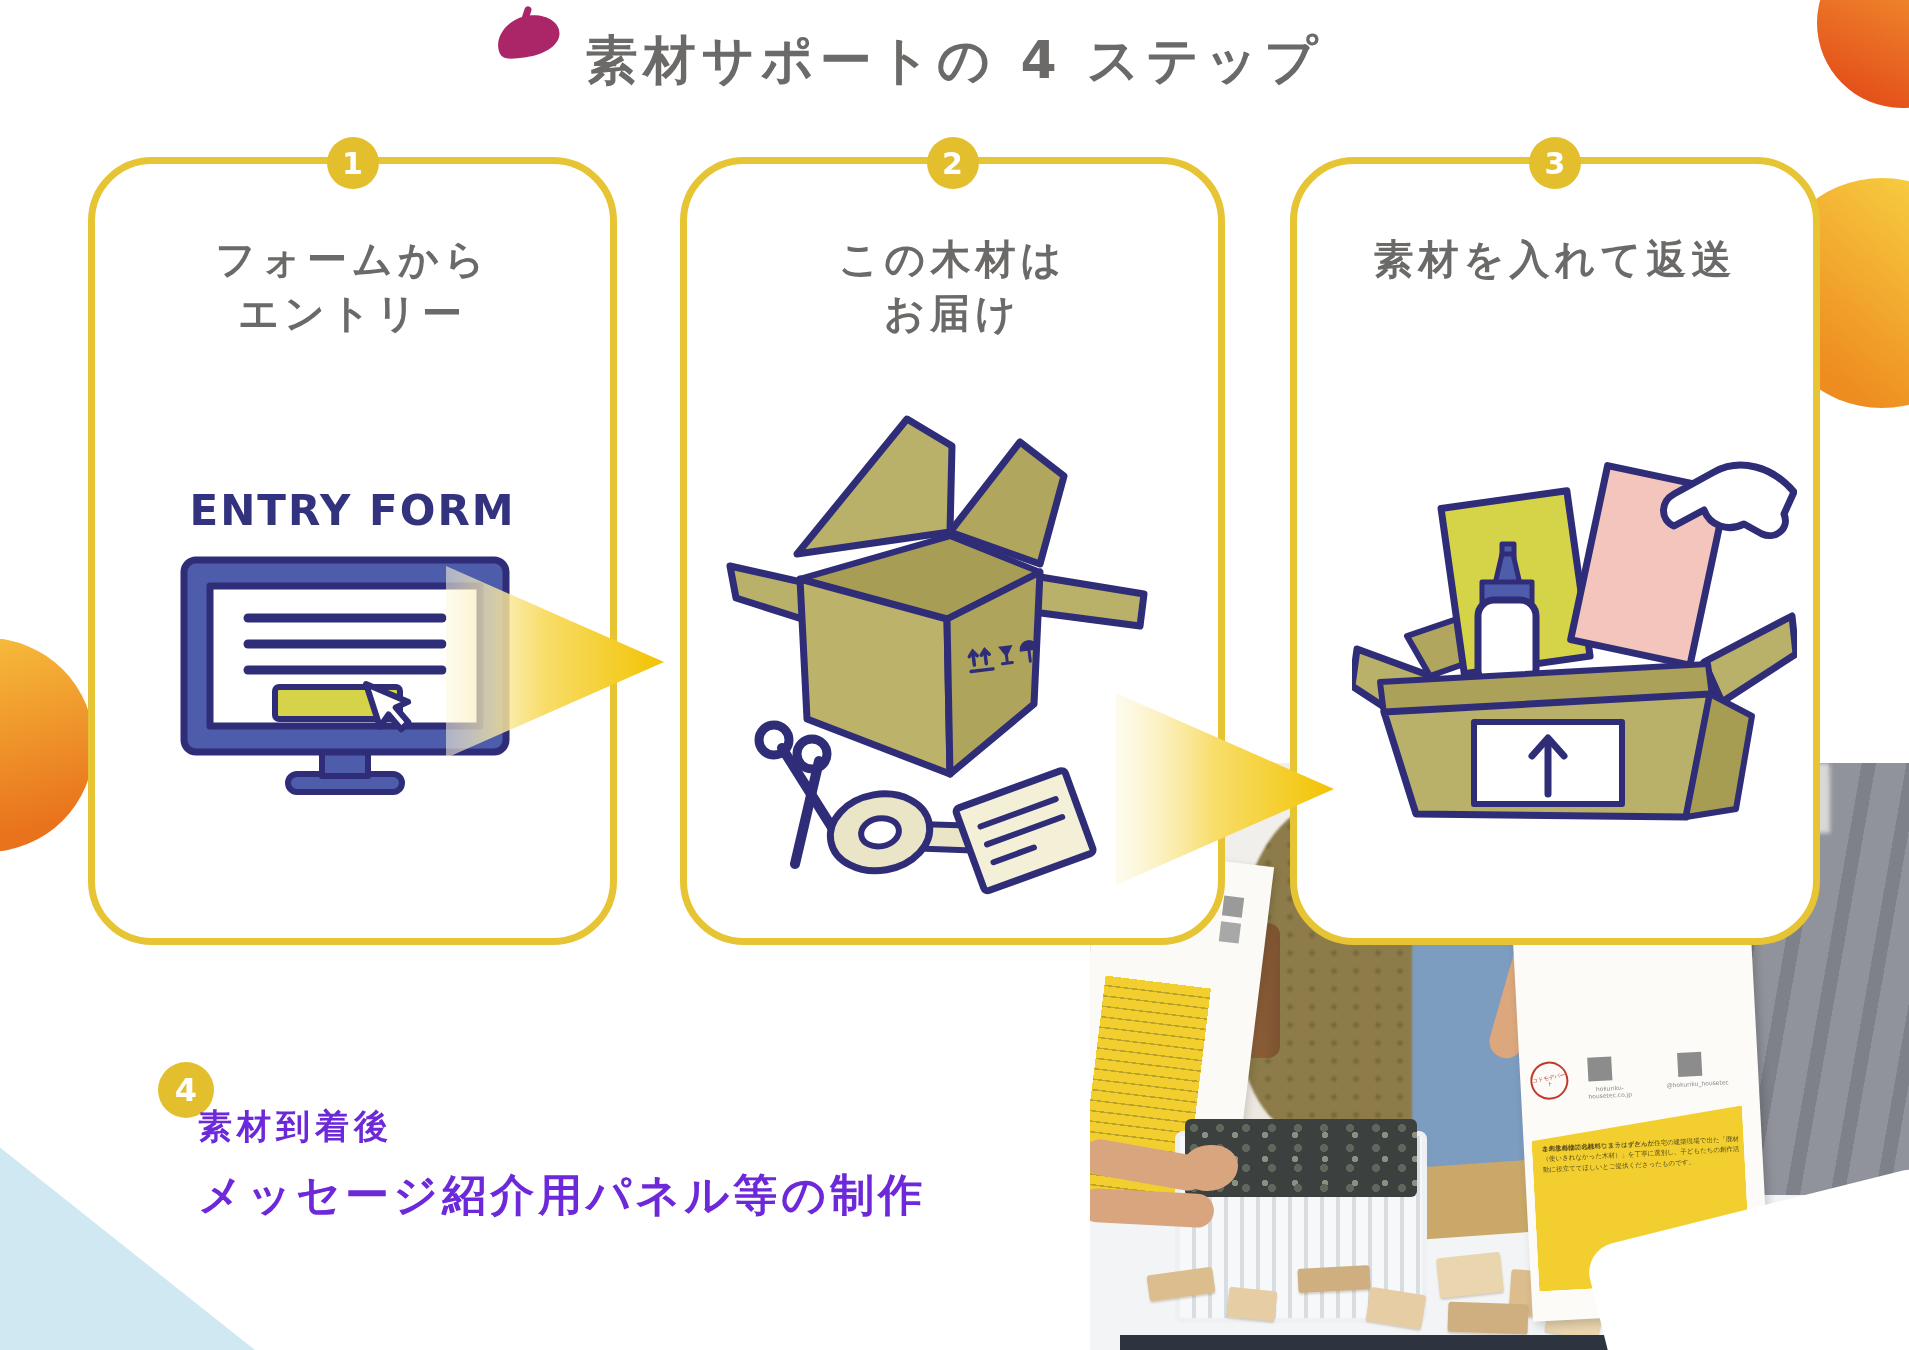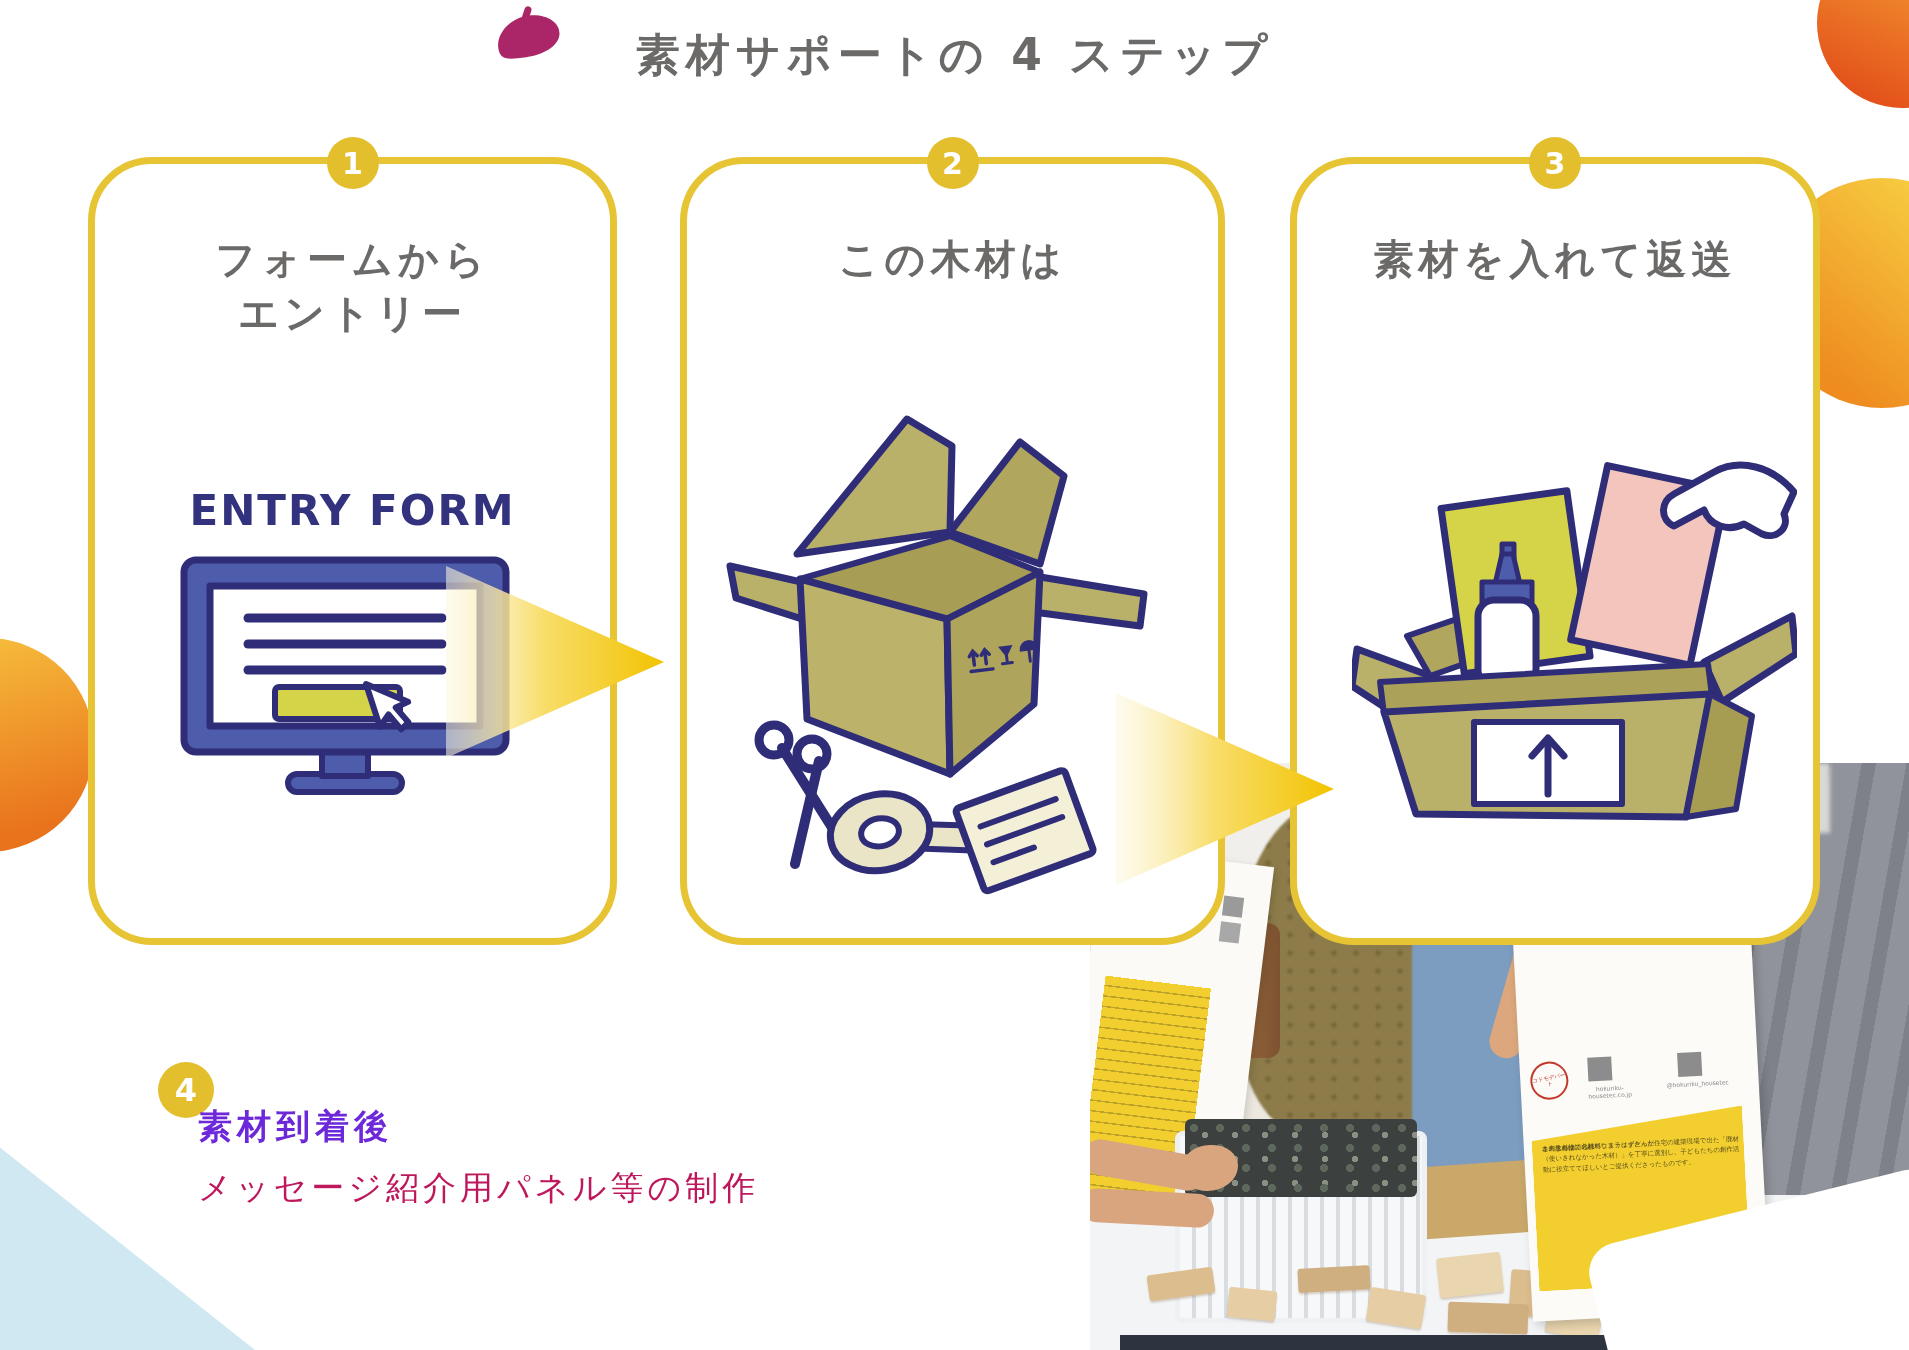--- a/index.html
+++ b/index.html
@@ -7,7 +7,7 @@
         font-family:"DejaVu Sans","Liberation Sans",sans-serif;color:#6b6a68;}
   
   .title-row{position:absolute;left:0;top:26px;width:100%;text-align:center;z-index:6;}
-  .title-row h1{margin:0;display:inline-block;font-size:44px;font-weight:800;letter-spacing:6px;color:#6b6a68;}
+  .title-row h1{margin:0;display:inline-block;font-size:52px;font-weight:800;letter-spacing:6px;color:#6b6a68;}
   .beret{position:absolute;left:489px;top:4px;width:80px;height:62px;z-index:7;}
   
   .card{position:absolute;top:157px;height:788px;background:#ffffff;border:7px solid #e7c433;

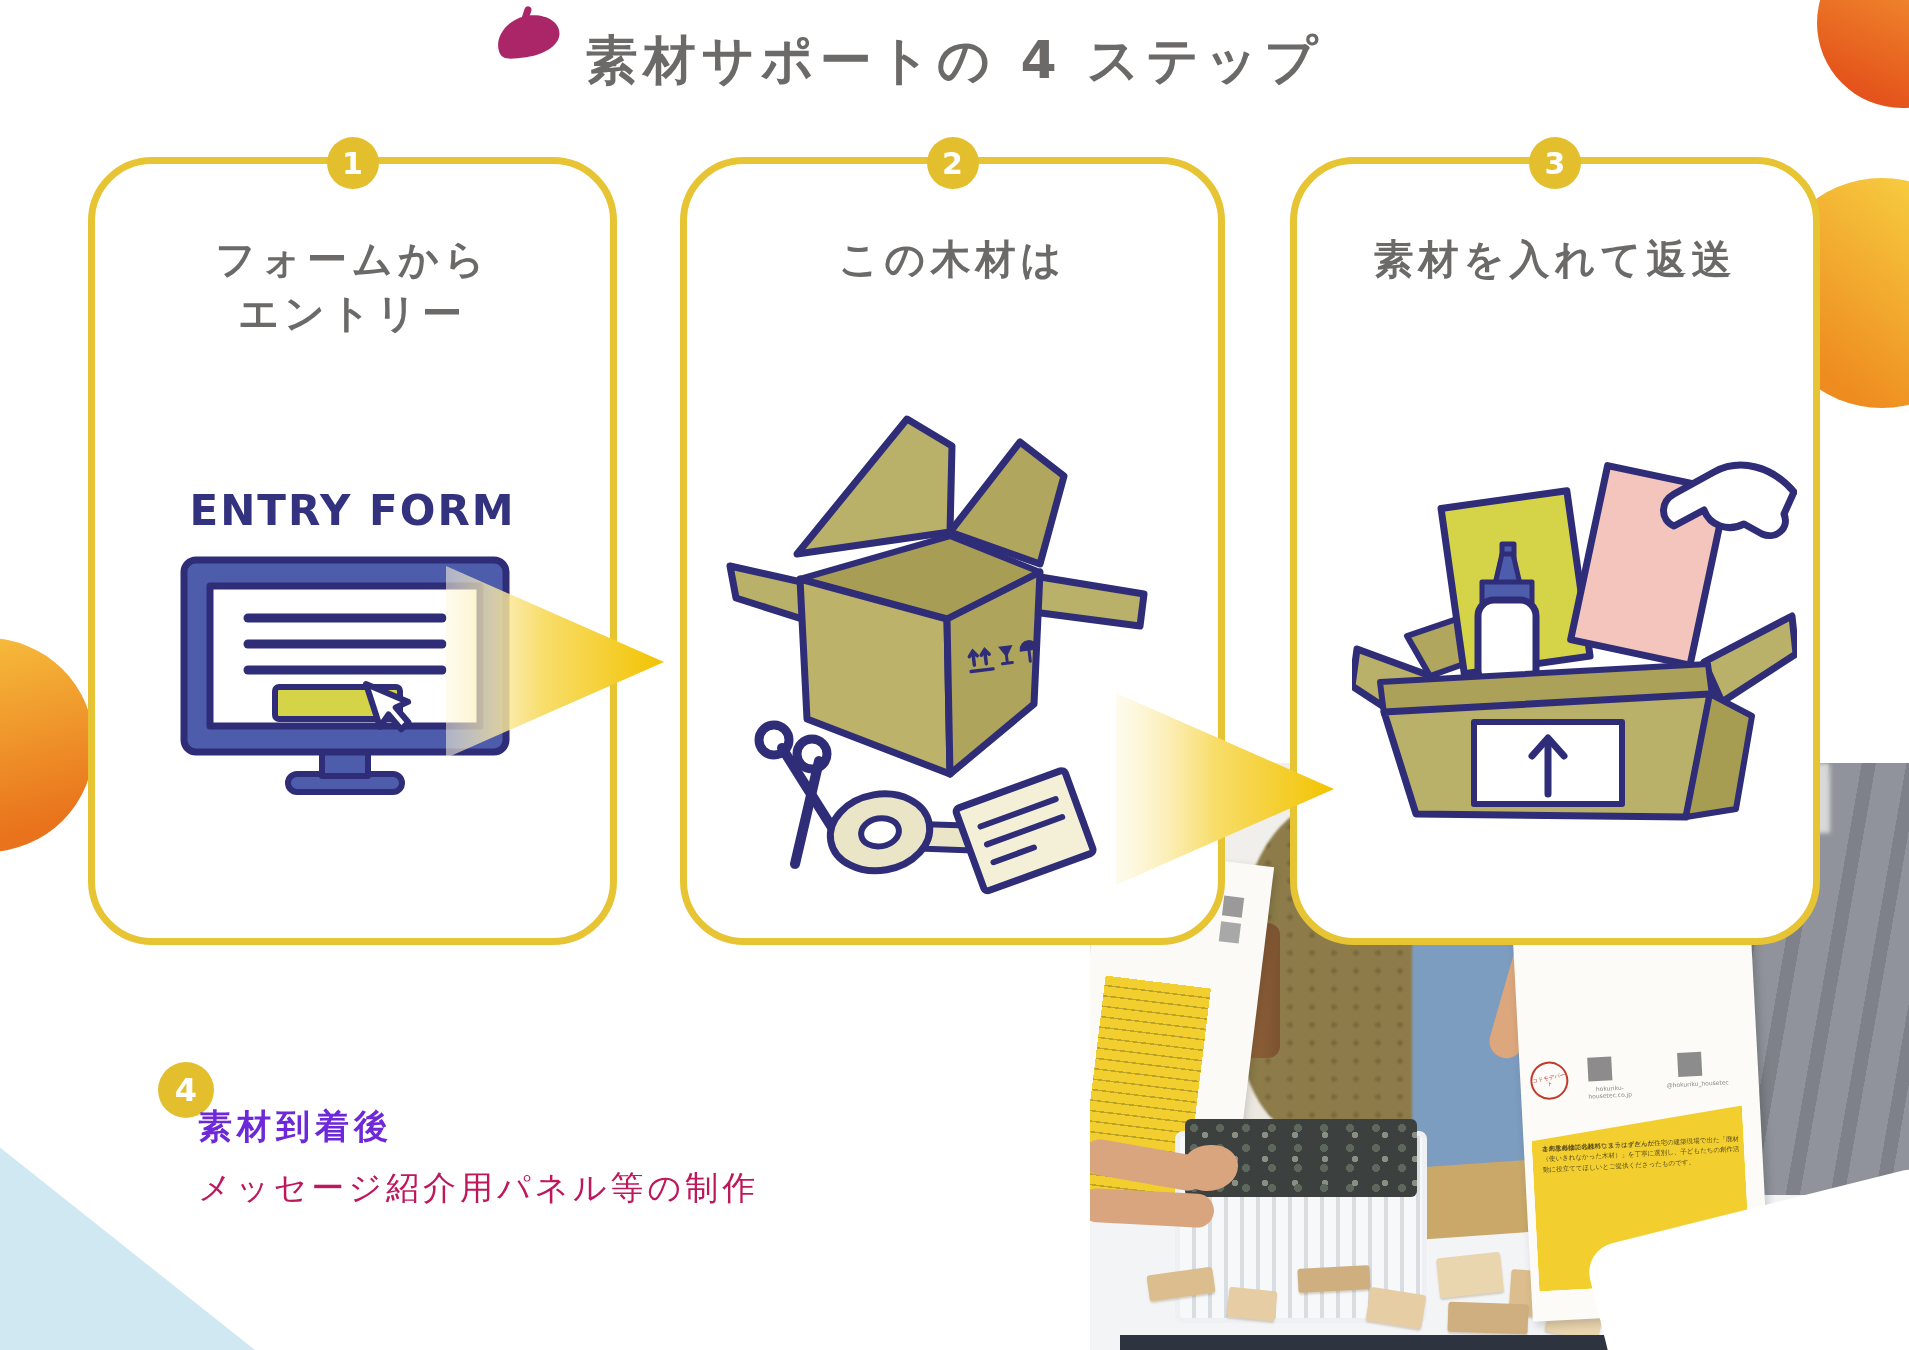--- a/index.html
+++ b/index.html
@@ -246,6 +246,7 @@
     <div class="badge">2</div>
     <div class="card-title">
       <div>この木材は</div>
+      <div>お届け</div>
     </div>
     <svg class="illus" style="left:35px;top:240px" width="430" height="510" viewBox="0 0 430 510">
       <g stroke="#2f2d78" stroke-width="7" stroke-linejoin="round">

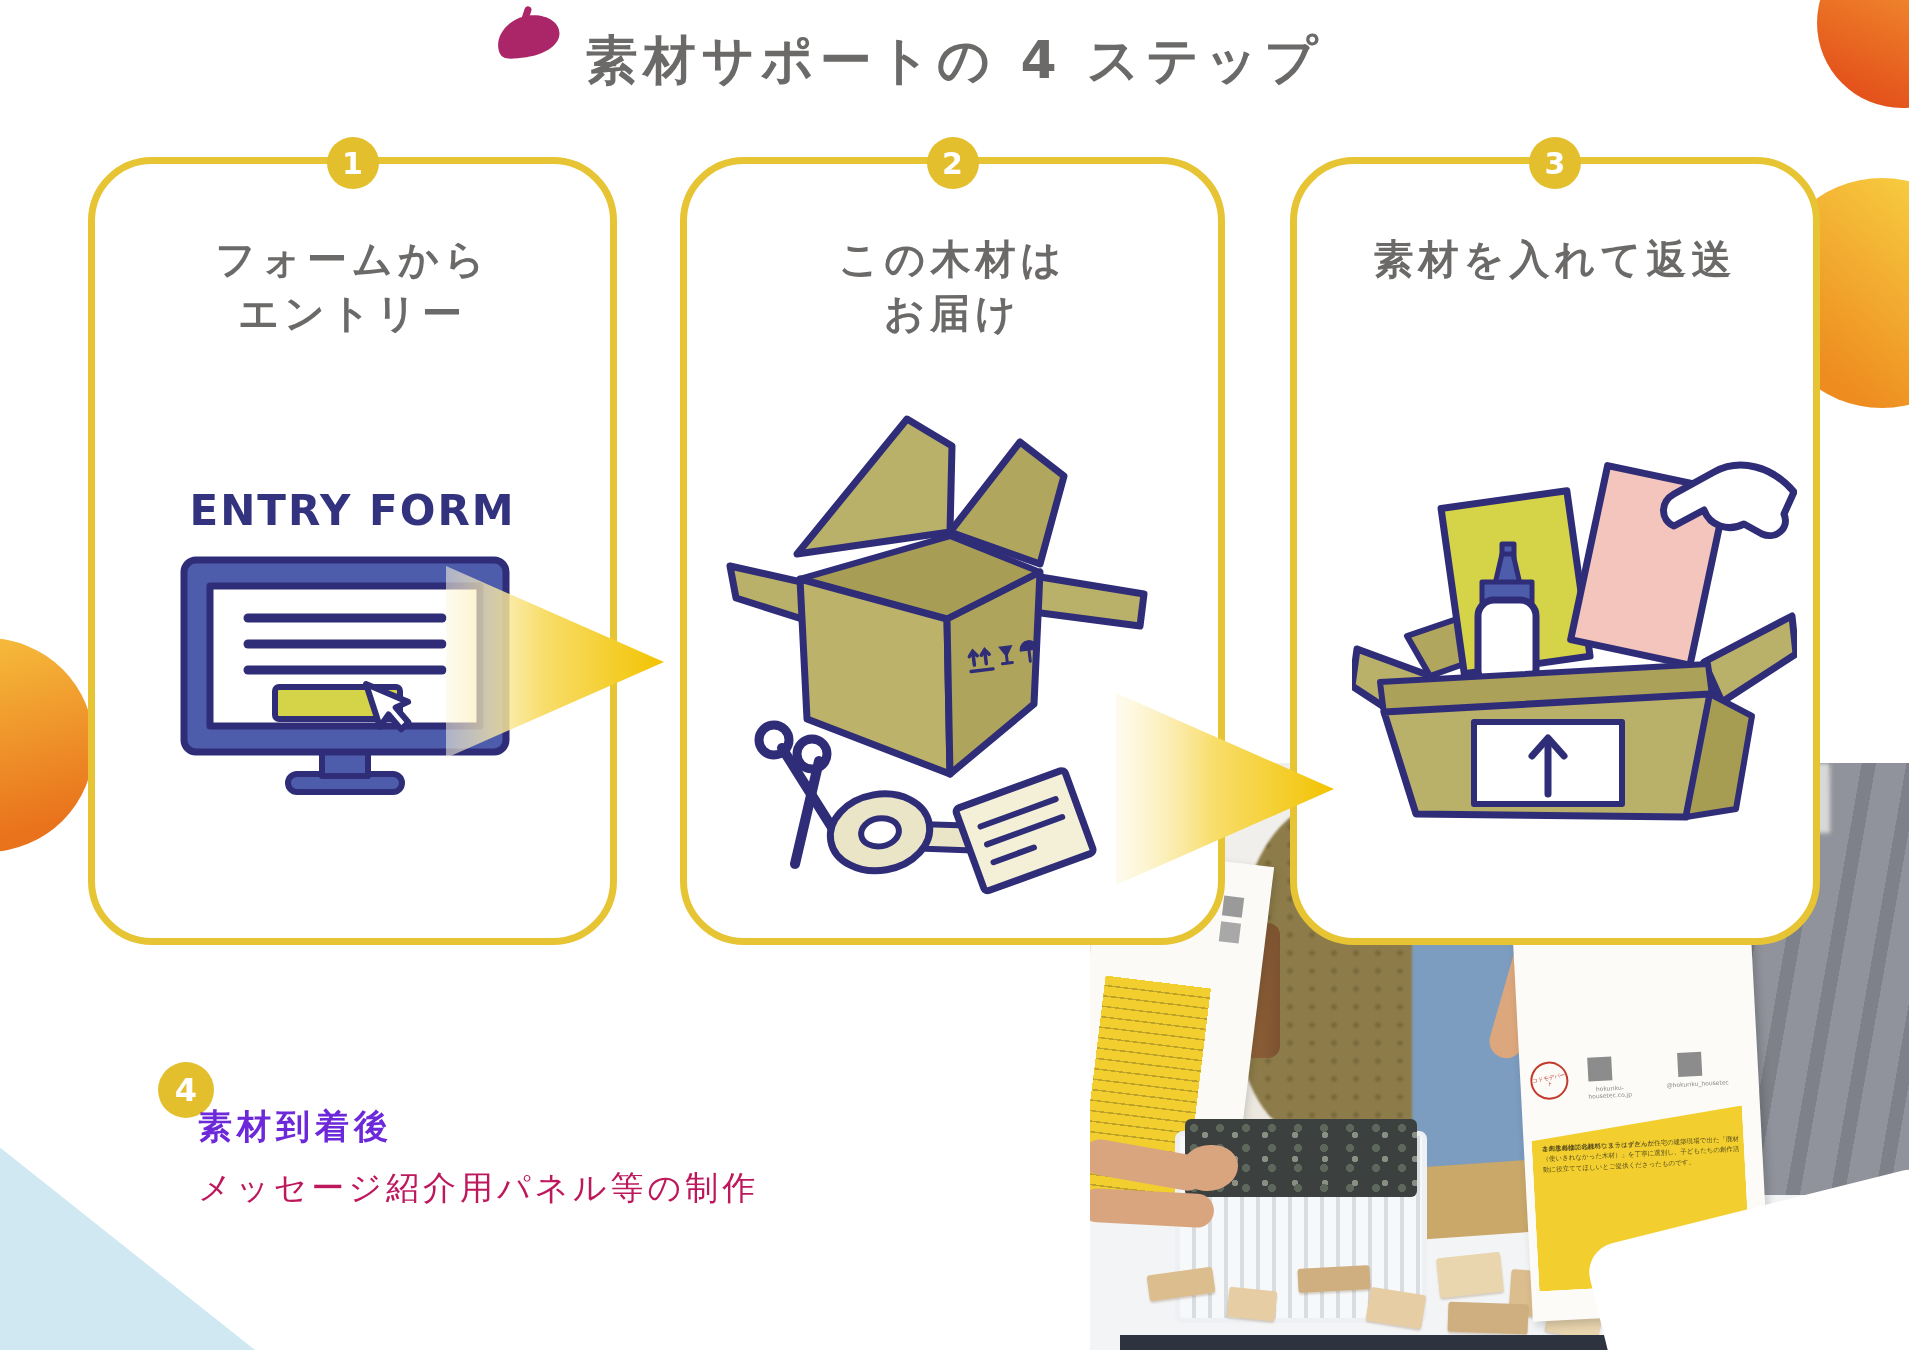--- a/index.html
+++ b/index.html
@@ -32,8 +32,8 @@
           align-items:center;justify-content:center;z-index:6;}
   .step4-line1{position:absolute;left:198px;top:1104px;font-size:34px;font-weight:800;
                letter-spacing:5px;color:#6d28d9;z-index:6;}
-  .step4-line2{position:absolute;left:198px;top:1166px;font-size:33px;font-weight:400;
-               letter-spacing:4px;color:#be185d;z-index:6;}
+  .step4-line2{position:absolute;left:198px;top:1166px;font-size:44px;font-weight:700;
+               letter-spacing:4px;color:#6d28d9;z-index:6;}
   
   .blob{position:absolute;border-radius:50%;z-index:2;}
   .blob-top-right{right:-78px;top:-62px;width:170px;height:170px;

